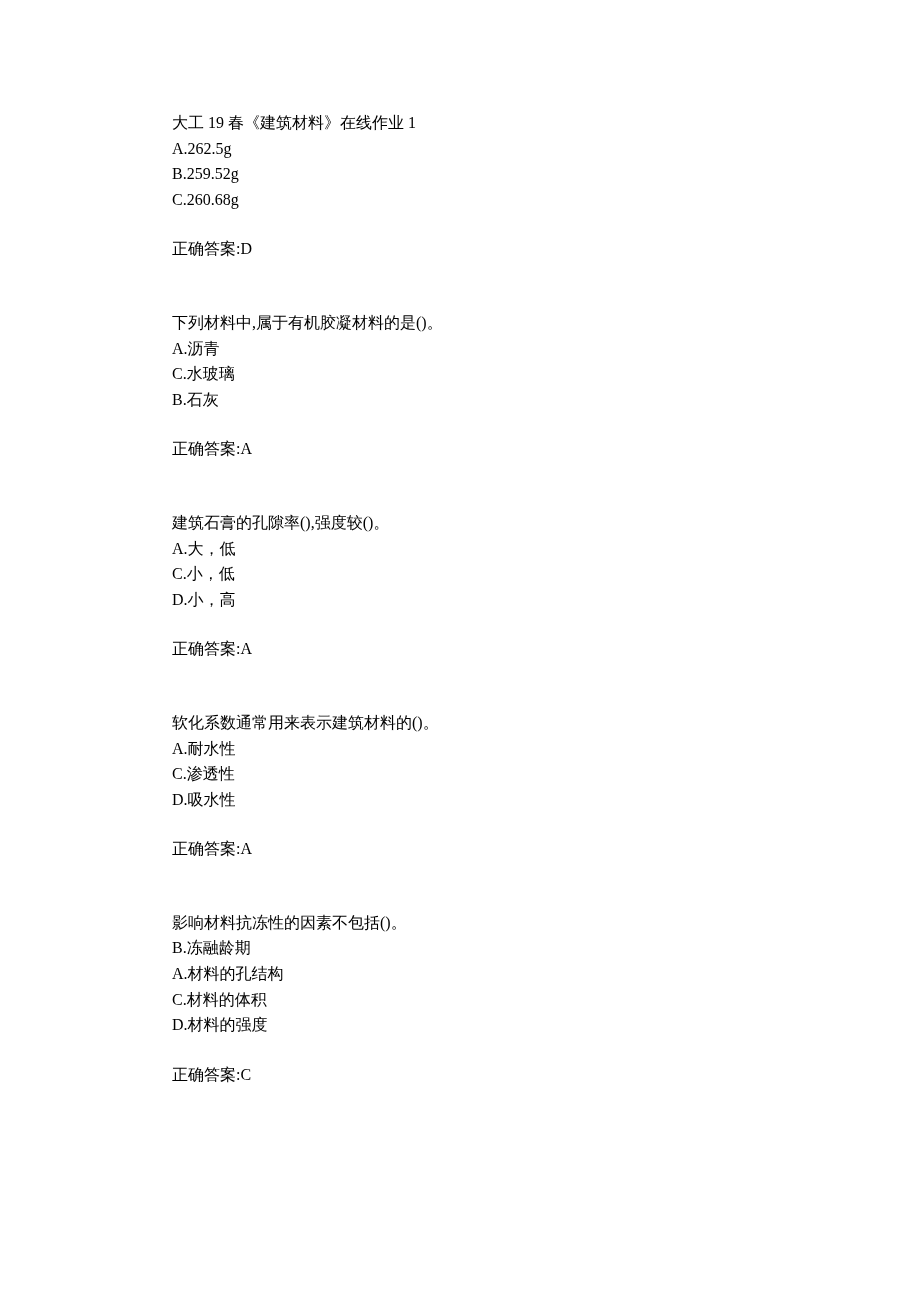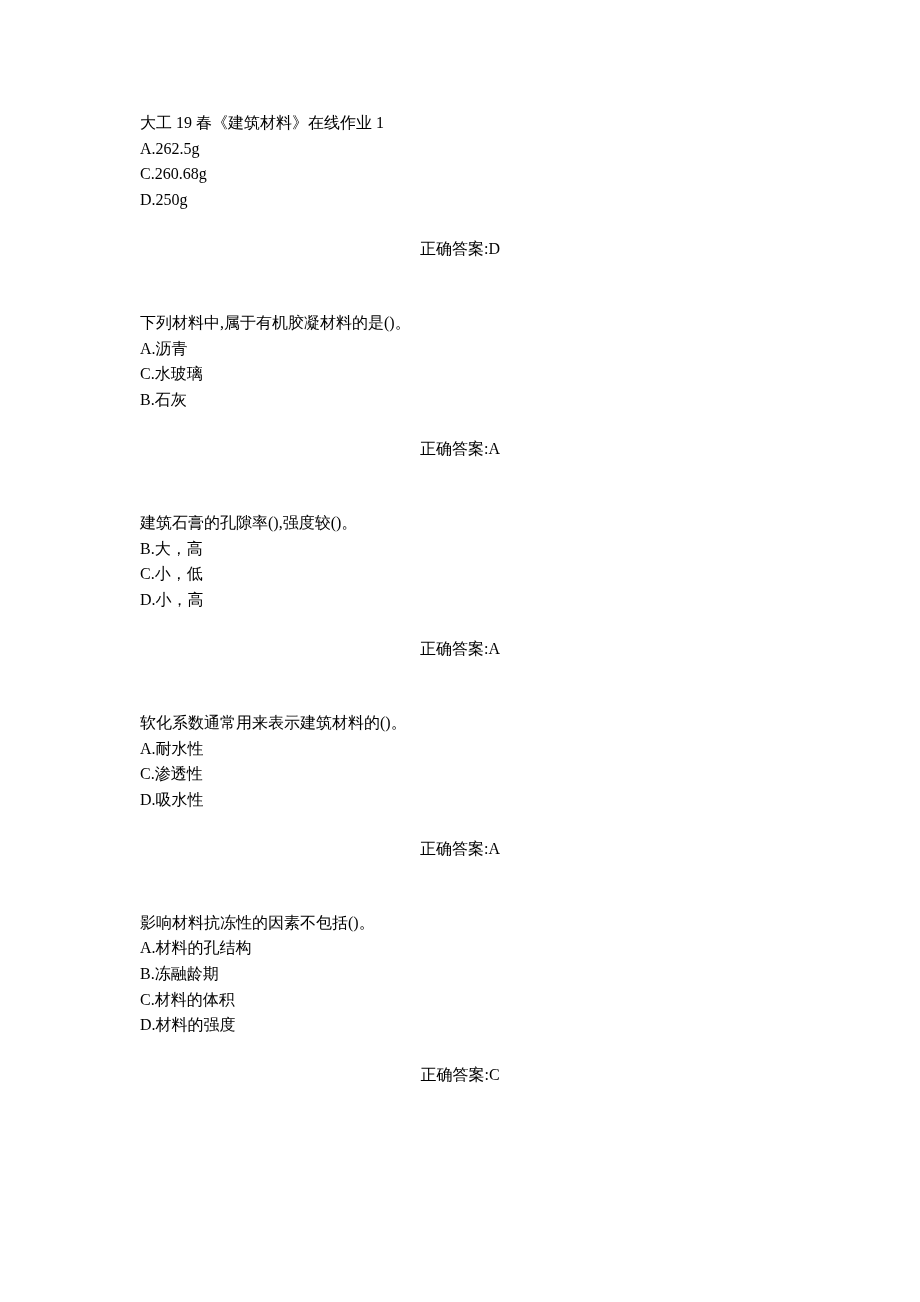--- a/index.html
+++ b/index.html
@@ -17,6 +17,7 @@
   }
   .line {
     white-space: pre-wrap;
+    margin-left: 32px;
   }
   .question-block {
     margin-bottom: 48px;

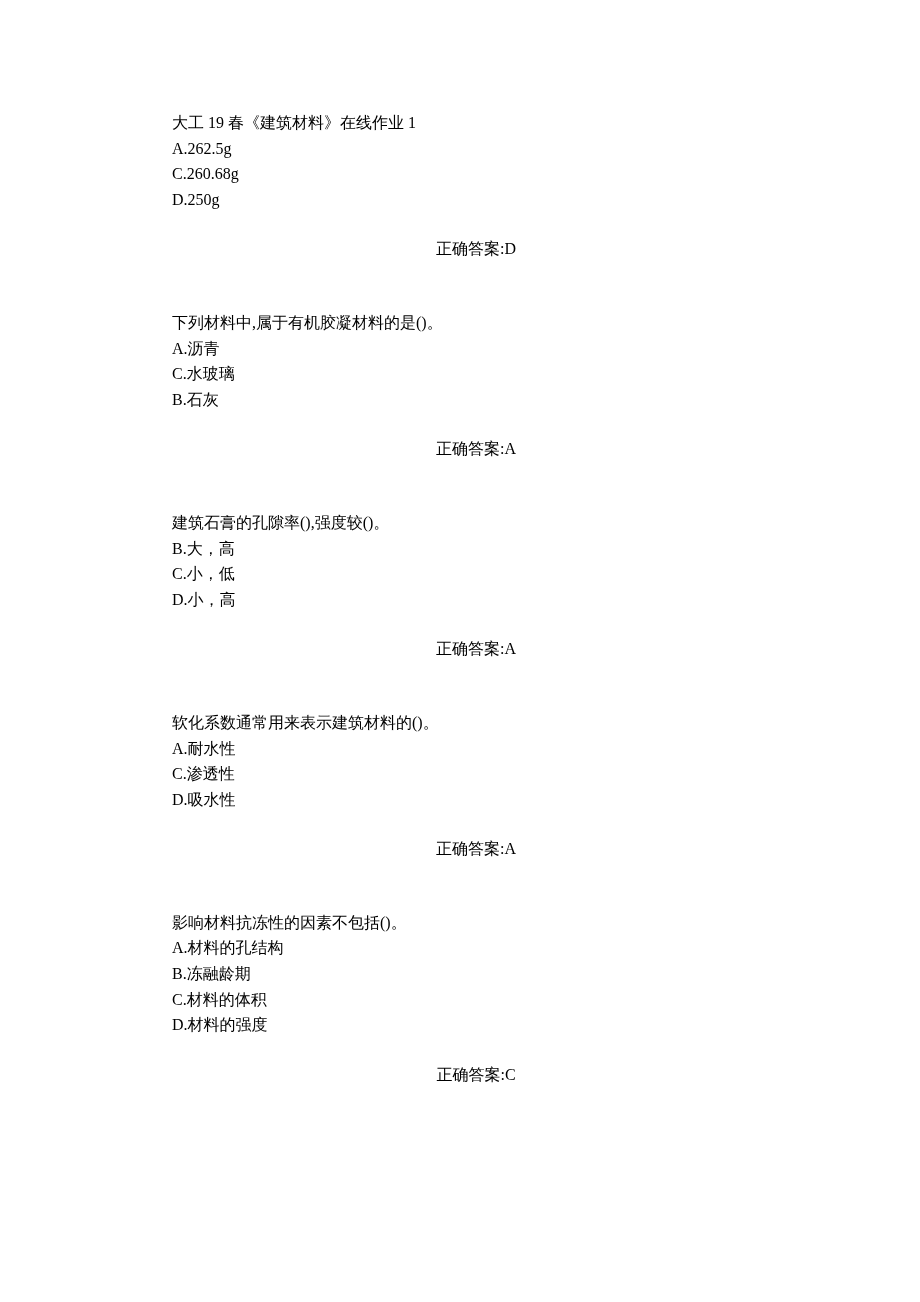--- a/index.html
+++ b/index.html
@@ -36,6 +36,7 @@
 
   <div class="question-block">
     <div class="line">A.262.5g</div>
+    <div class="line">B.259.52g</div>
     <div class="line">C.260.68g</div>
     <div class="line">D.250g</div>
     <div class="line answer-line">正确答案:D</div>

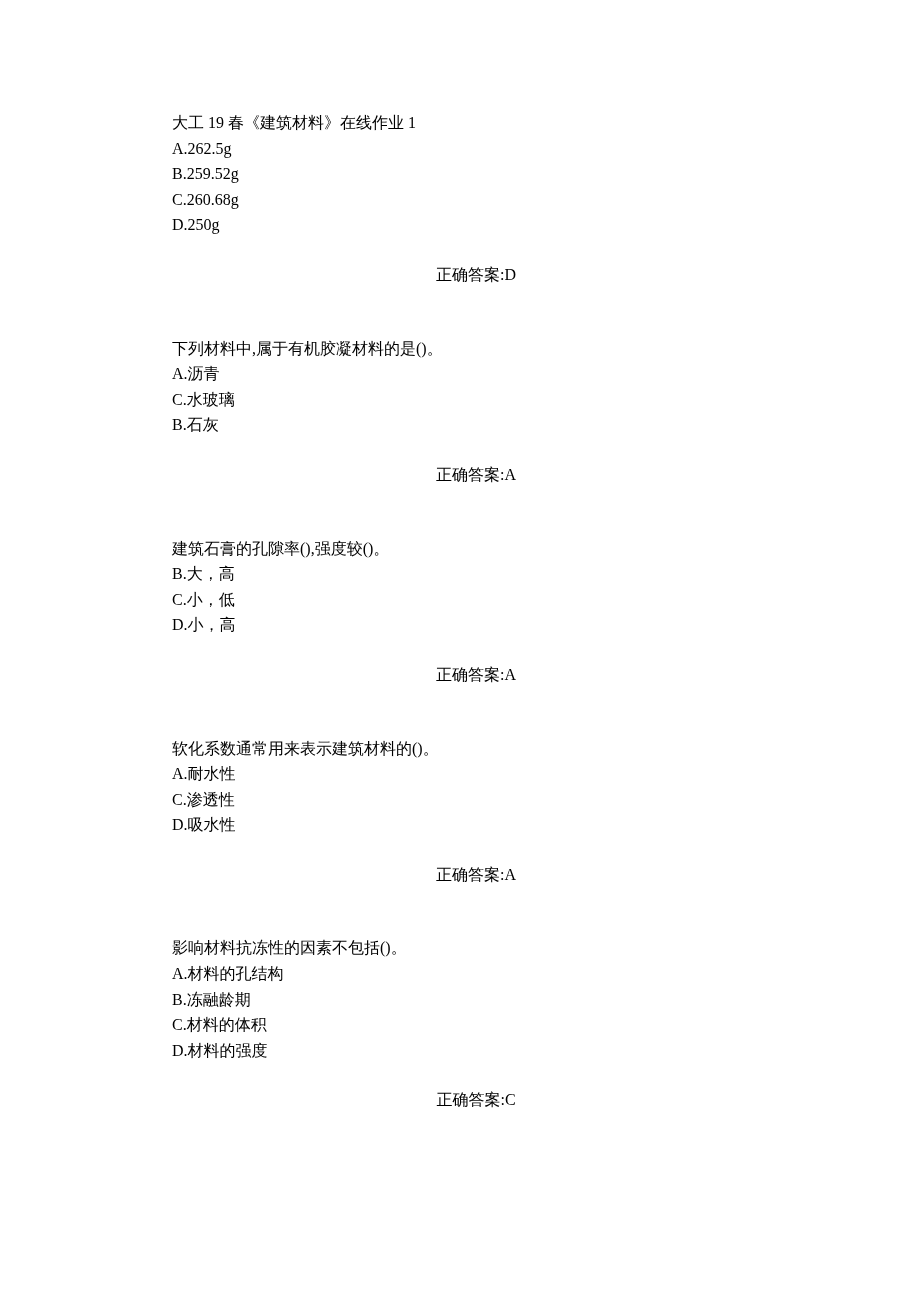--- a/index.html
+++ b/index.html
@@ -38,7 +38,6 @@
     <div class="line">A.262.5g</div>
     <div class="line">B.259.52g</div>
     <div class="line">C.260.68g</div>
-    <div class="line">D.250g</div>
     <div class="line answer-line">正确答案:D</div>
   </div>
 

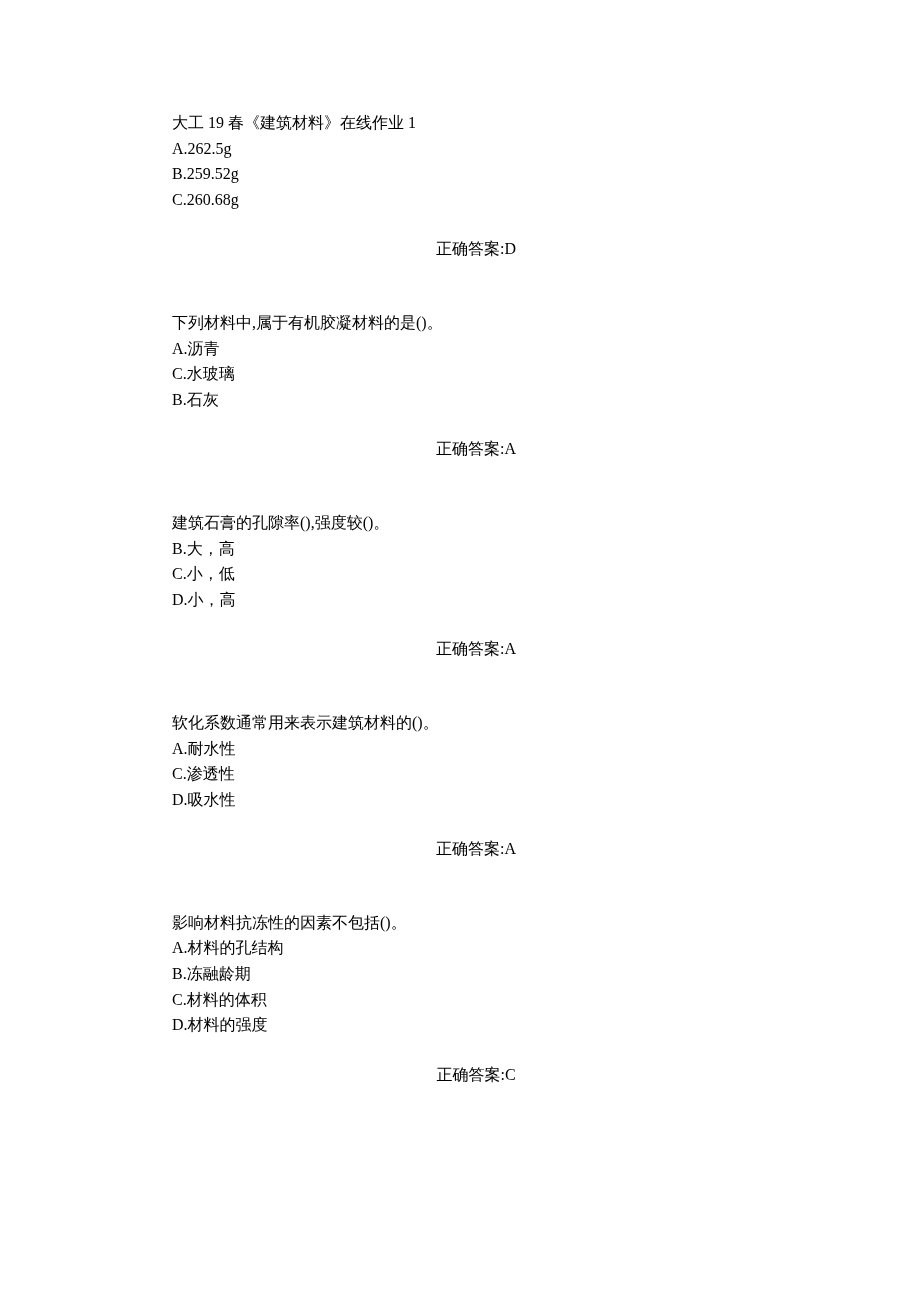--- a/index.html
+++ b/index.html
@@ -24,7 +24,6 @@
   }
   .answer-line {
     margin-top: 24px;
-    text-align: center;
   }
 </style>
 </head>

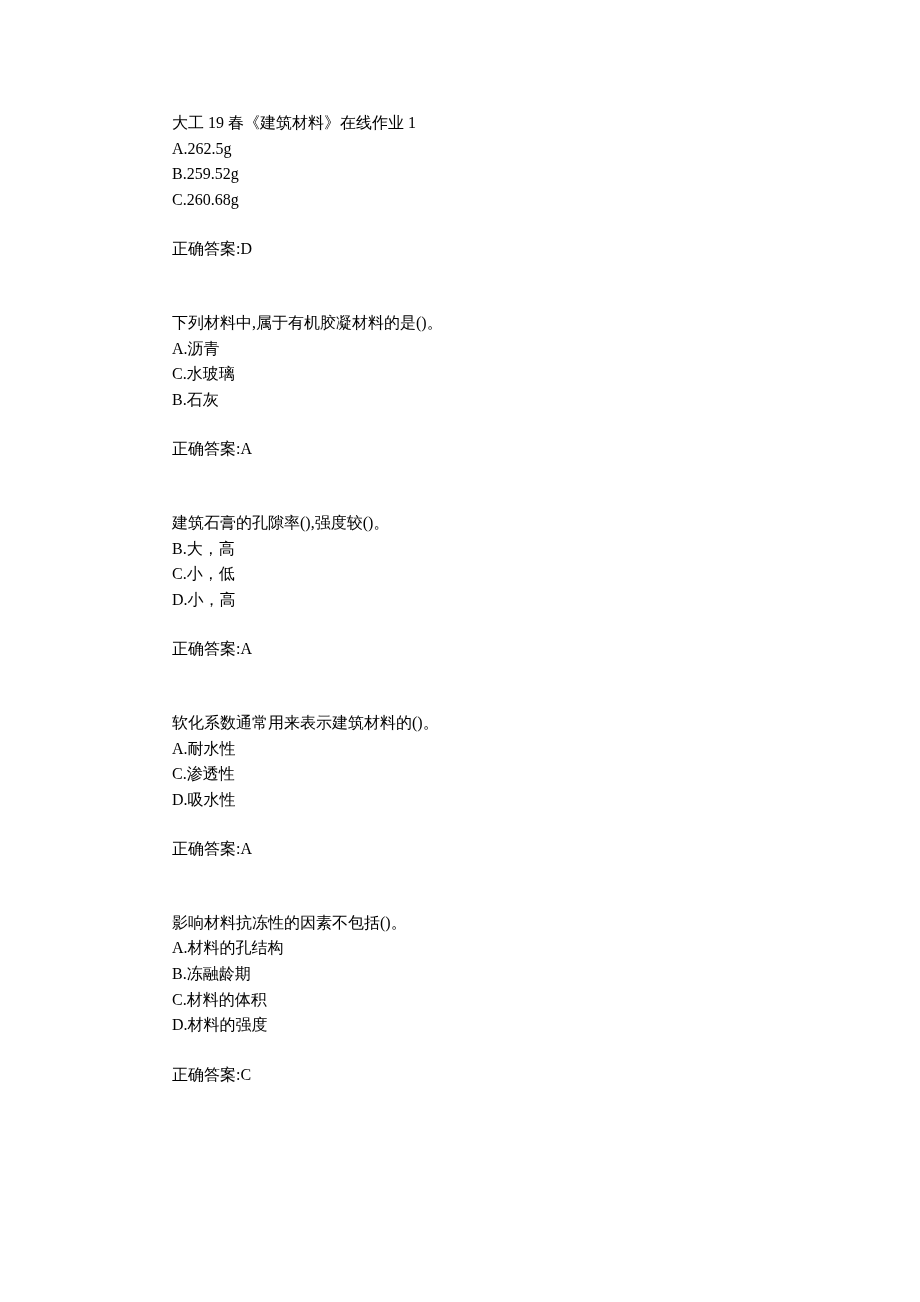--- a/index.html
+++ b/index.html
@@ -50,6 +50,7 @@
 
   <div class="question-block">
     <div class="line">建筑石膏的孔隙率(),强度较()。</div>
+    <div class="line">A.大，低</div>
     <div class="line">B.大，高</div>
     <div class="line">C.小，低</div>
     <div class="line">D.小，高</div>

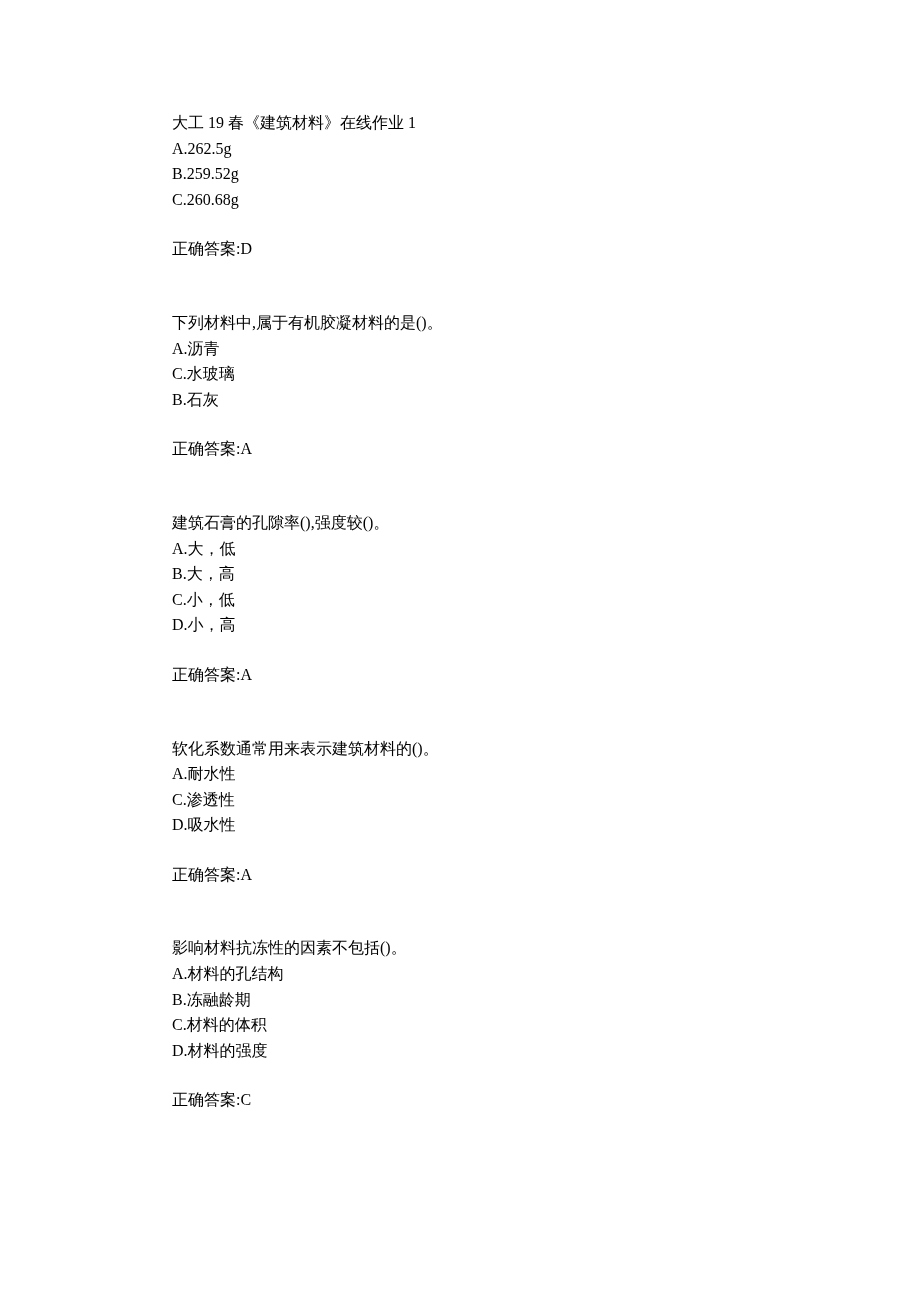--- a/index.html
+++ b/index.html
@@ -51,7 +51,6 @@
   <div class="question-block">
     <div class="line">建筑石膏的孔隙率(),强度较()。</div>
     <div class="line">A.大，低</div>
-    <div class="line">B.大，高</div>
     <div class="line">C.小，低</div>
     <div class="line">D.小，高</div>
     <div class="line answer-line">正确答案:A</div>

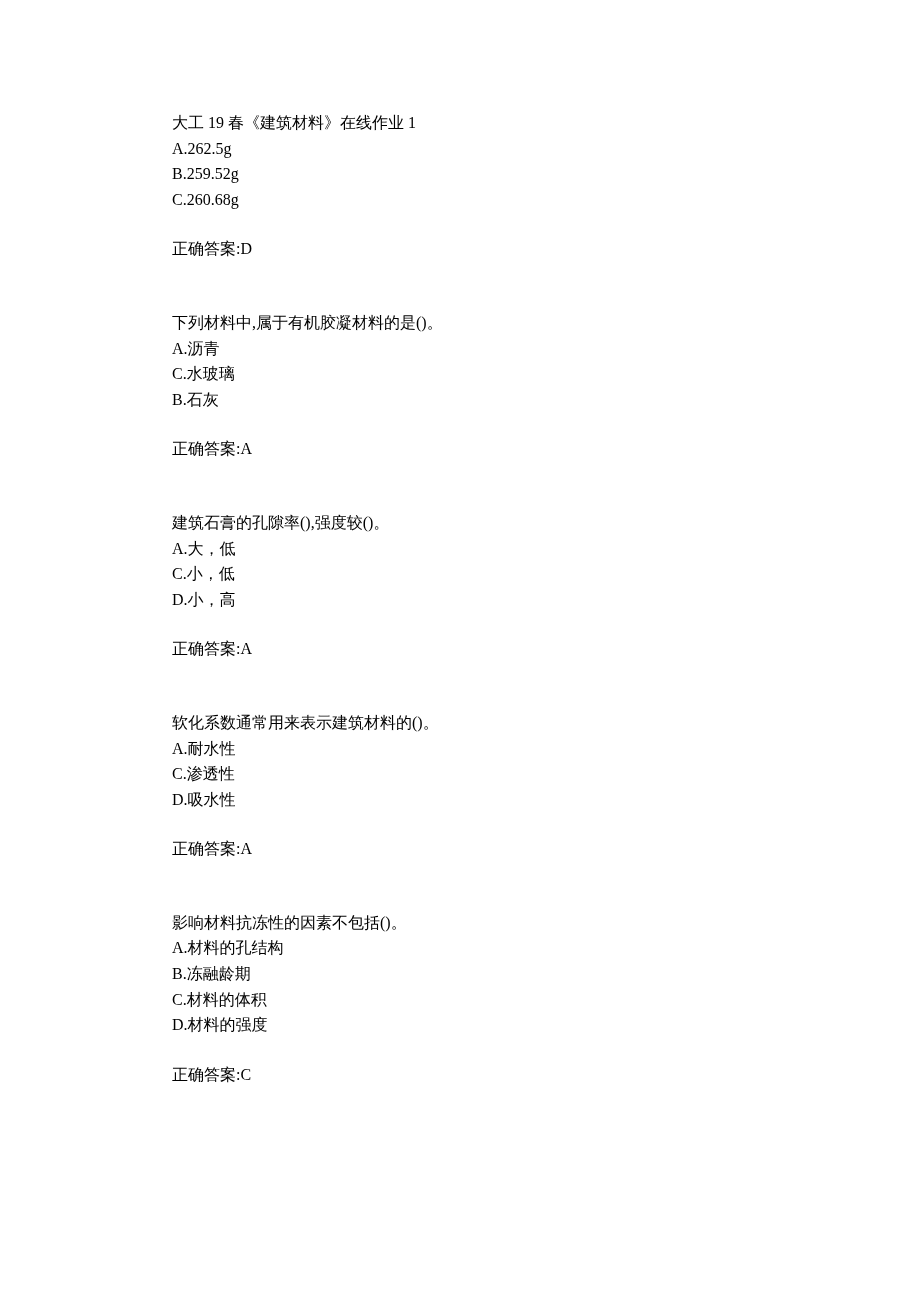--- a/index.html
+++ b/index.html
@@ -66,8 +66,8 @@
 
   <div class="question-block">
     <div class="line">影响材料抗冻性的因素不包括()。</div>
+    <div class="line">B.冻融龄期</div>
     <div class="line">A.材料的孔结构</div>
-    <div class="line">B.冻融龄期</div>
     <div class="line">C.材料的体积</div>
     <div class="line">D.材料的强度</div>
     <div class="line answer-line">正确答案:C</div>

